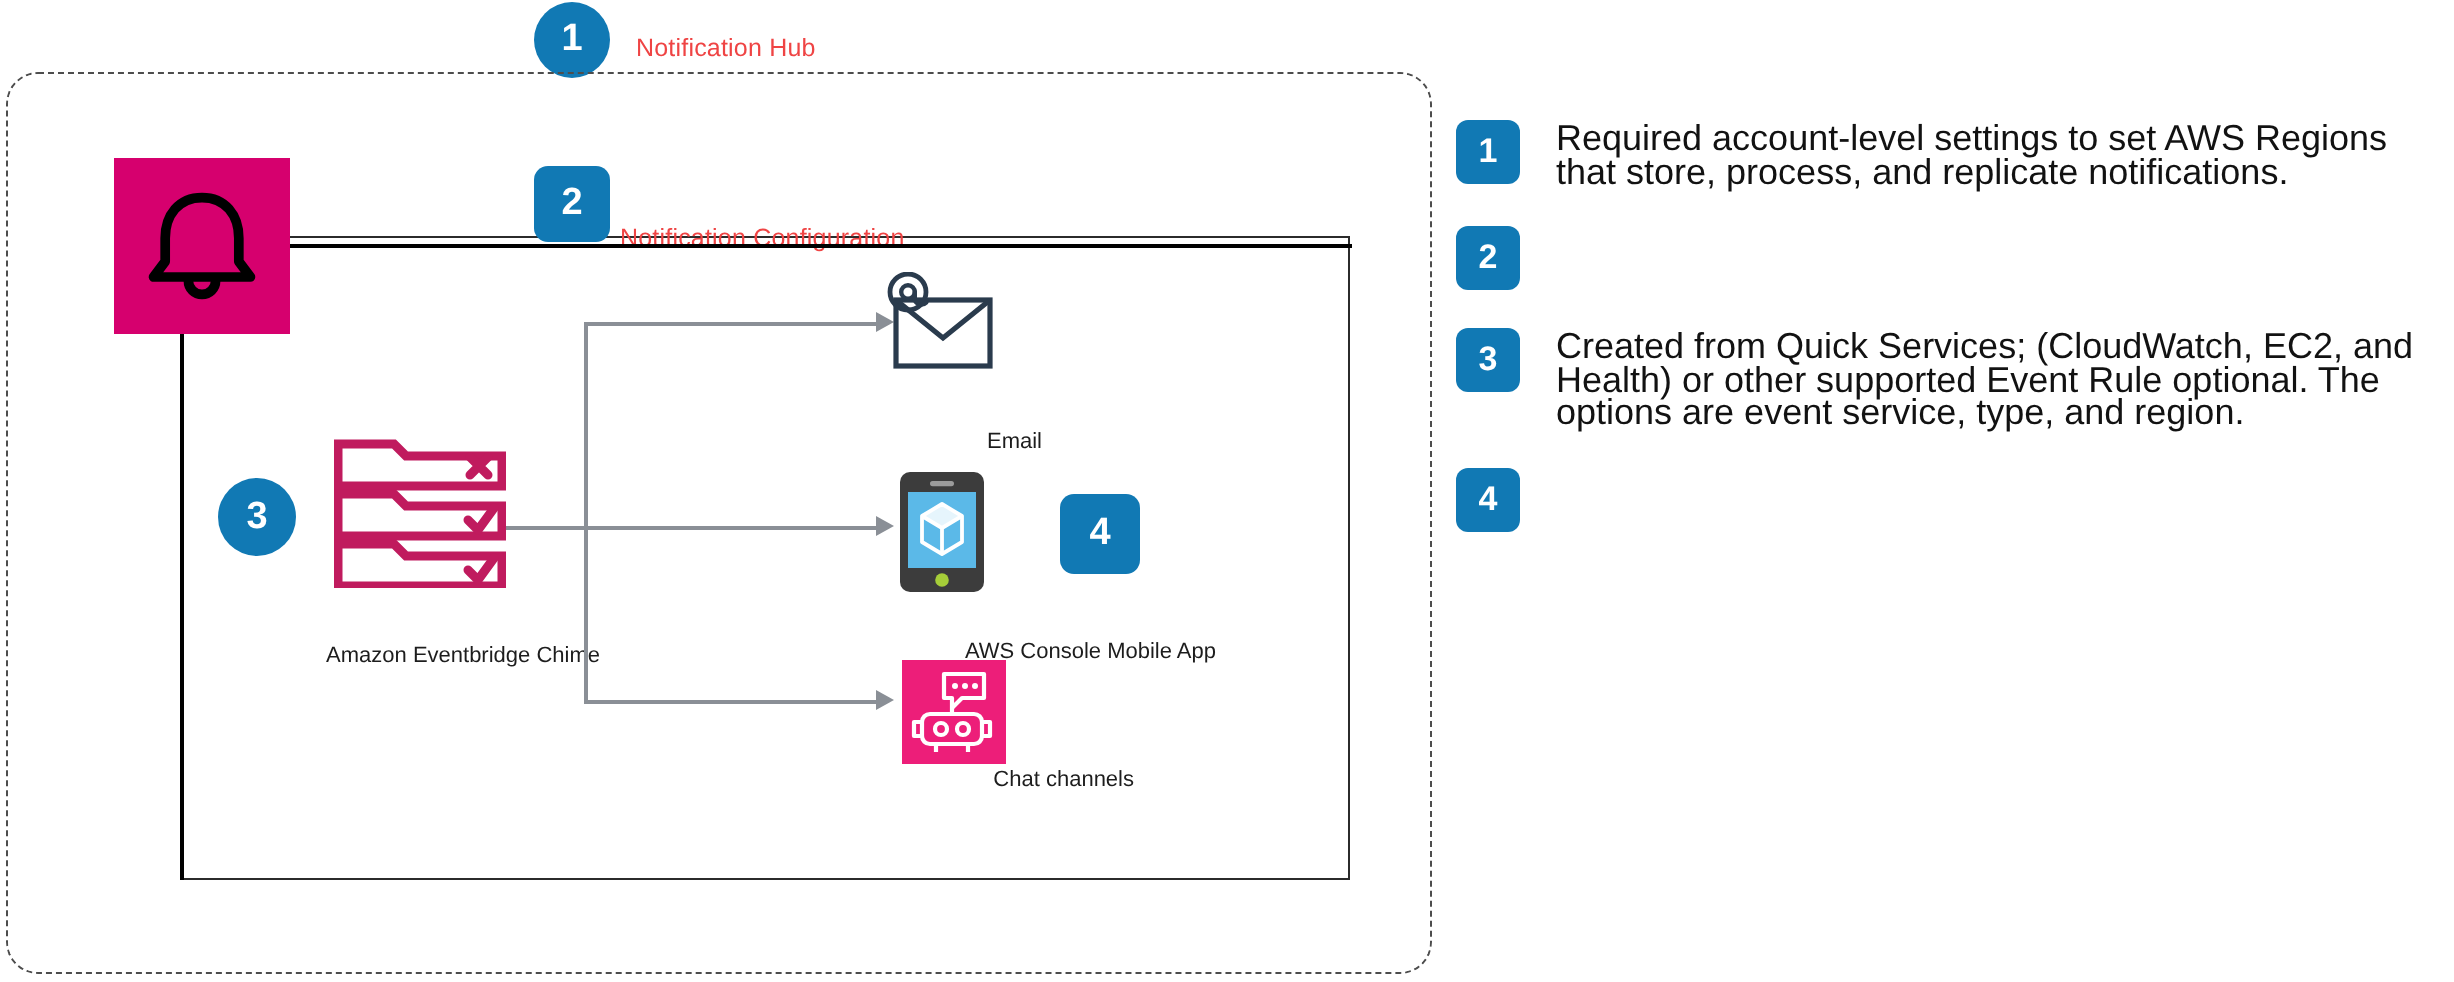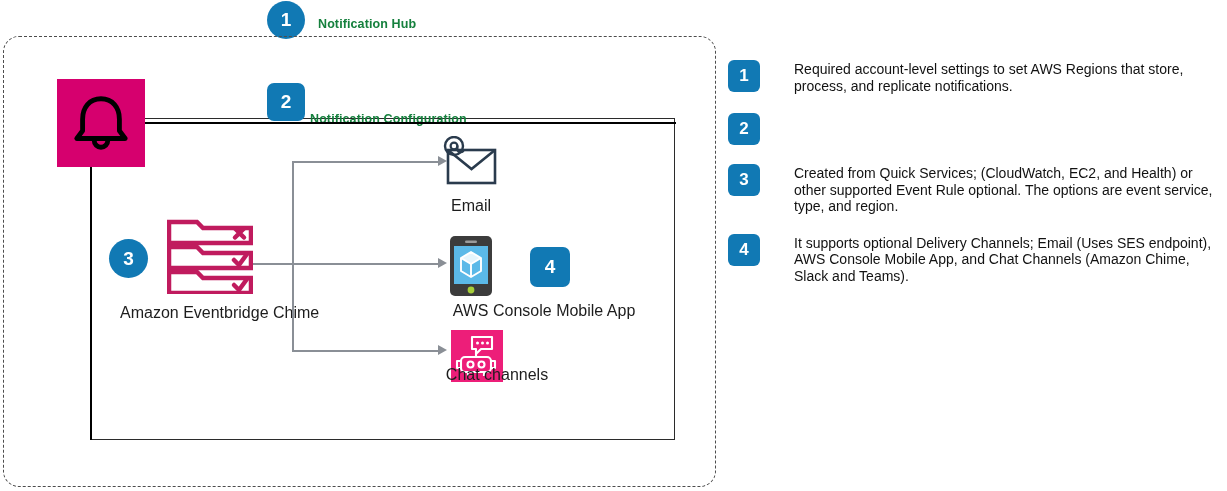--- a/index.html
+++ b/index.html
@@ -41,7 +41,7 @@
 
   
   .title-label{
-    font-size:12.5px;font-weight:bold;color:#15803d;white-space:nowrap;
+    font-size:12.5px;font-weight:normal;color:#ef4444;white-space:nowrap;
     letter-spacing:0.1px;
   }
 

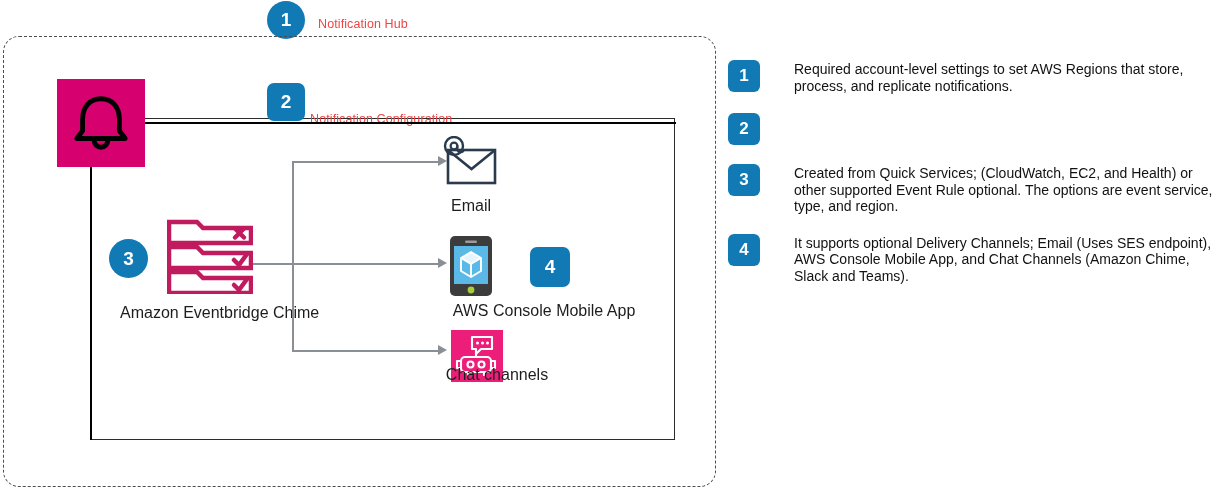--- a/index.html
+++ b/index.html
@@ -71,9 +71,8 @@
     margin-right:18px;
   }
   .legend-text{
-    font-size:14px;line-height:16.5px;color:#121212;
+    font-size:18px;line-height:16.5px;color:#121212;
     padding-top:1px;
-    margin-left:16px;
   }
   .legend-text .l2{display:block;}
 </style>

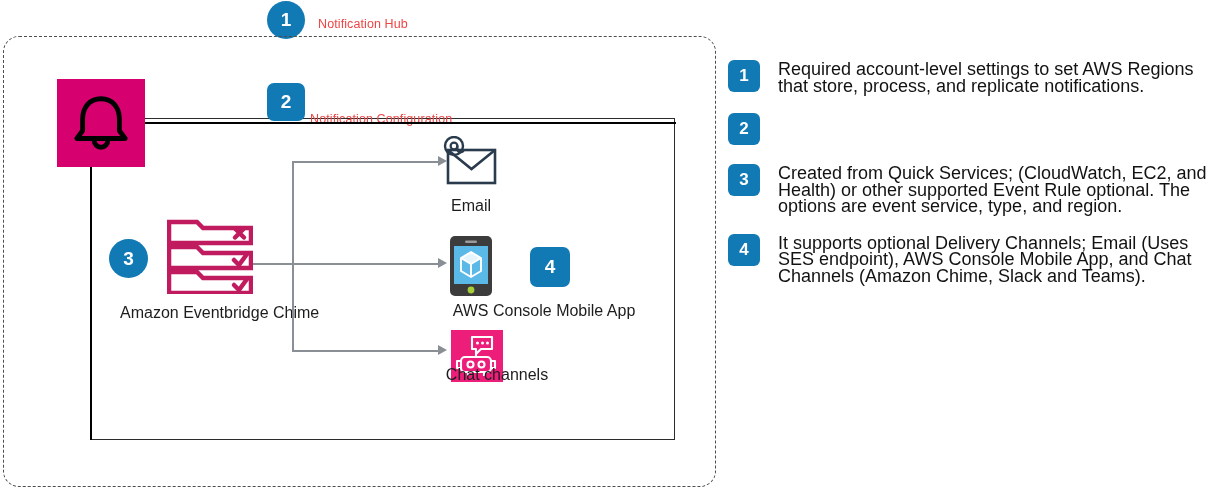--- a/index.html
+++ b/index.html
@@ -58,7 +58,7 @@
 
   
   .caption{
-    font-size:16px;color:#1d1d1d;text-align:center;white-space:nowrap;
+    font-size:11px;color:#1d1d1d;text-align:right;white-space:nowrap;margin-top:18px;
   }
 
   

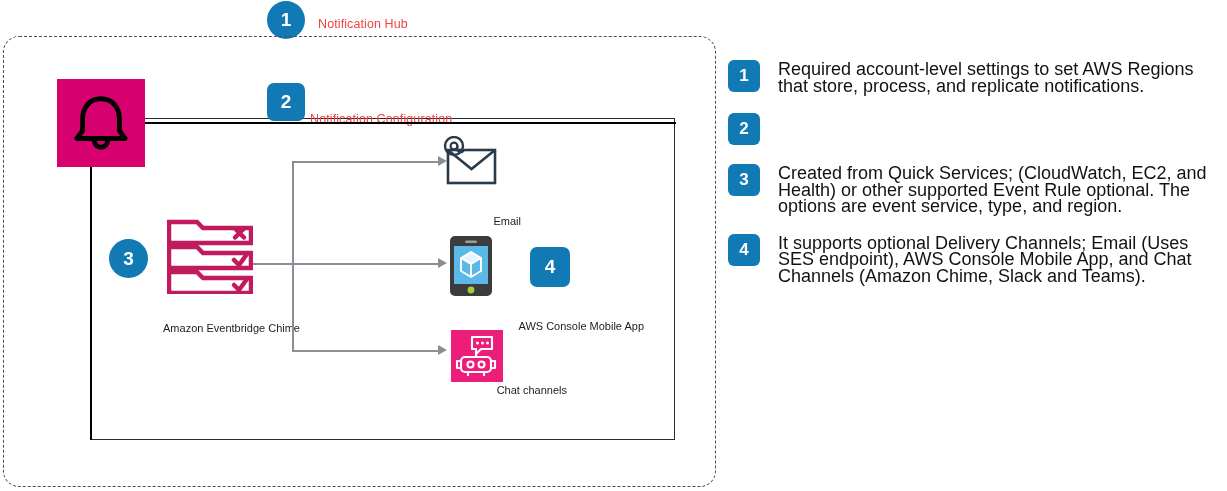--- a/index.html
+++ b/index.html
@@ -200,7 +200,6 @@
 
     <div class="legend-row">
       <div class="legend-badge">4</div>
-      <div class="legend-text">It supports optional Delivery Channels; Email (Uses SES endpoint), AWS Console Mobile App, and Chat Channels (Amazon Chime, Slack and Teams).</div>
     </div>
 
   </div>

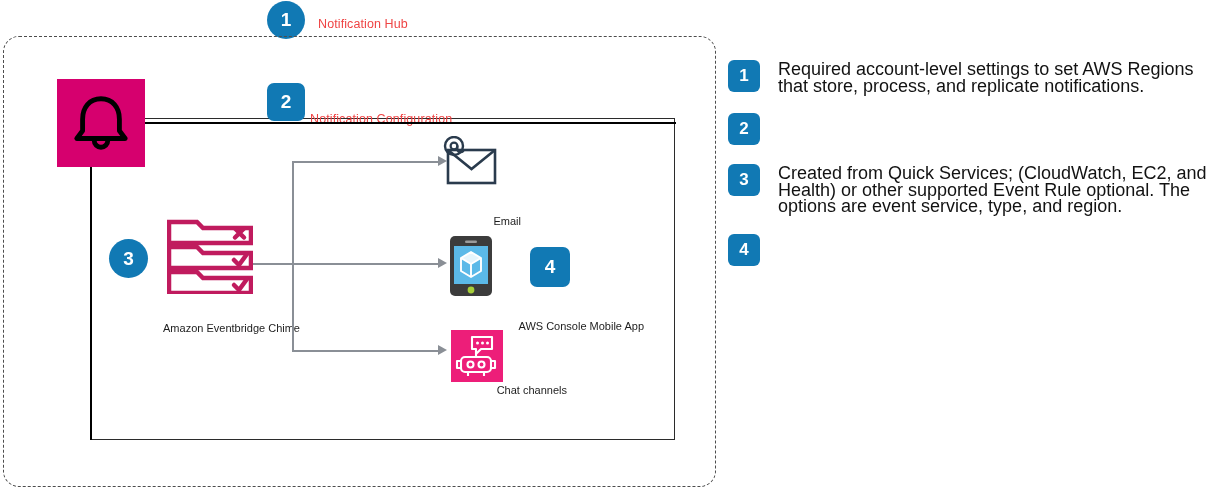--- a/index.html
+++ b/index.html
@@ -156,7 +156,7 @@
       <path d="M22 17 L32 23 L22 29 L12 23 Z" fill="#ffffff" opacity="0.85"></path>
     </svg>
   </div>
-  <div class="abs caption" style="left:444px;top:302px;width:200px;">AWS Console Mobile App</div>
+  <div class="abs caption" style="left:408px;top:302px;width:200px;">AWS Console Mobile App</div>
 
   <div class="abs badge badge-square" style="left:530px;top:247px;width:40px;height:40px;background:#1179B4;font-size:19px;">4</div>
 

